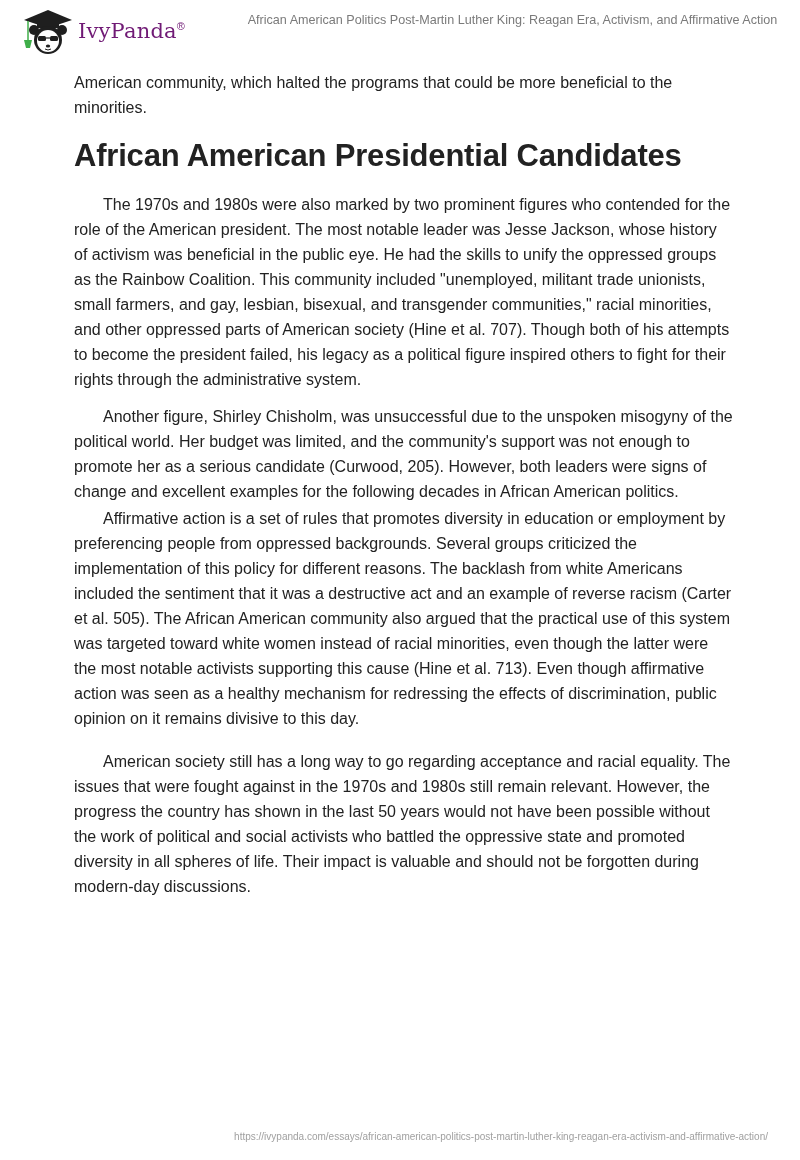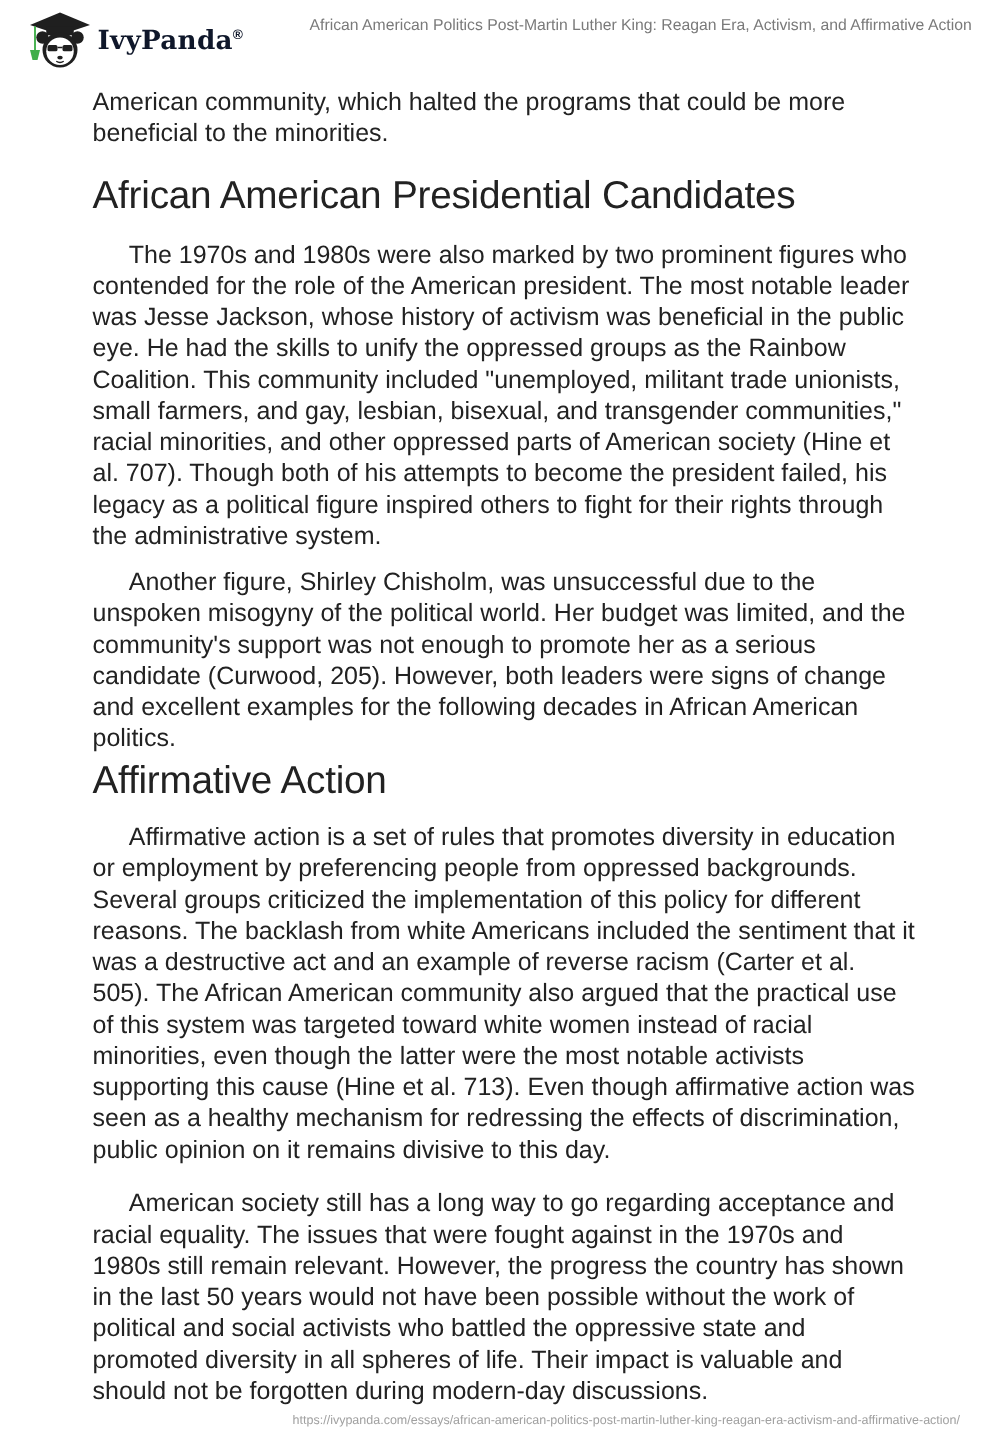--- a/index.html
+++ b/index.html
@@ -7,7 +7,7 @@
   .header { position: absolute; left: 0; top: 0; width: 800px; height: 60px; }
   .logo { position: absolute; left: 18px; top: 6px; display: flex; align-items: center; }
   .logo-mark { width: 56px; height: 50px; }
-  .logo-text { font-family: "DejaVu Serif", serif; font-weight: bold; font-size: 21px; color: #0f172a; margin-left: 4px; letter-spacing: 0.2px; }
+  .logo-text { font-family: "DejaVu Serif", serif; font-weight: normal; font-size: 21px; color: #701a75; margin-left: 4px; letter-spacing: 0.2px; }
   .logo-text sup { font-size: 11px; font-family: "Liberation Sans", sans-serif; }
   .doc-title { position: absolute; left: 240px; top: 13px; width: 545px; text-align: center; font-size: 12.6px; color: #7a7a7a; white-space: nowrap; }
   .content { position: absolute; left: 74px; top: 70px; width: 660px; }

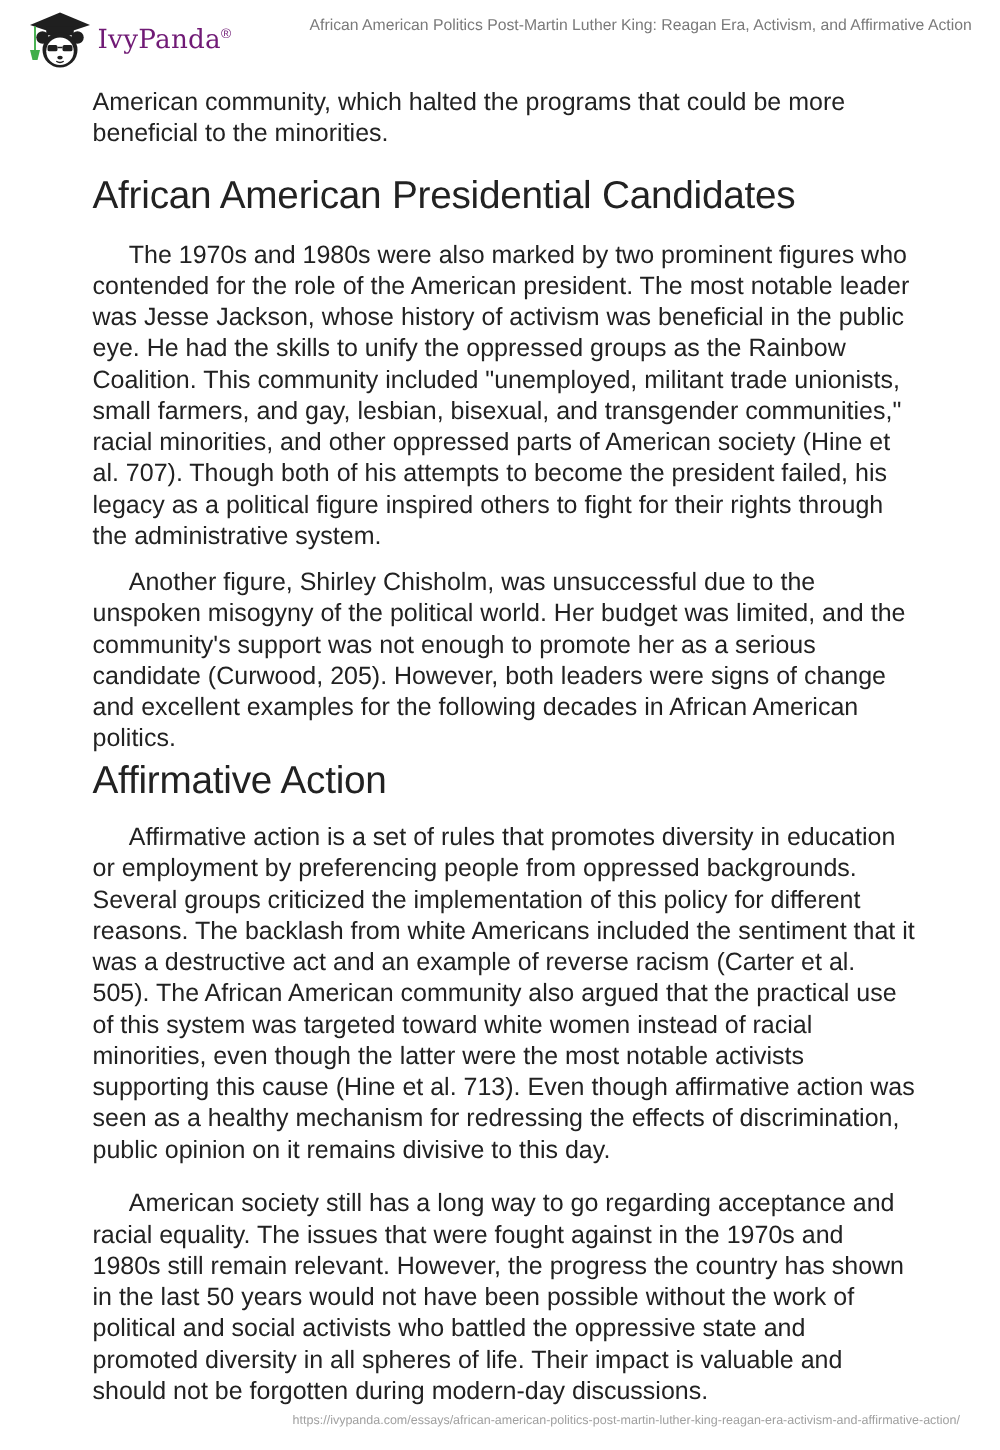--- a/index.html
+++ b/index.html
@@ -11,7 +11,7 @@
   .logo-text sup { font-size: 11px; font-family: "Liberation Sans", sans-serif; }
   .doc-title { position: absolute; left: 240px; top: 13px; width: 545px; text-align: center; font-size: 12.6px; color: #7a7a7a; white-space: nowrap; }
   .content { position: absolute; left: 74px; top: 70px; width: 660px; }
-  p { margin: 0 0 12px 0; font-size: 20px; line-height: 25px; color: #222222; }
+  p { margin: 0 0 12px 0; font-size: 16px; line-height: 25px; color: #222222; }
   p.indent { text-indent: 29px; }
   h2 { margin: 0; font-size: 31px; font-weight: normal; color: #222222; line-height: 36px; letter-spacing: -0.2px; }
   .footer-url { position: absolute; right: 32px; top: 1131px; font-size: 10px; color: #a0a0a0; white-space: nowrap; }

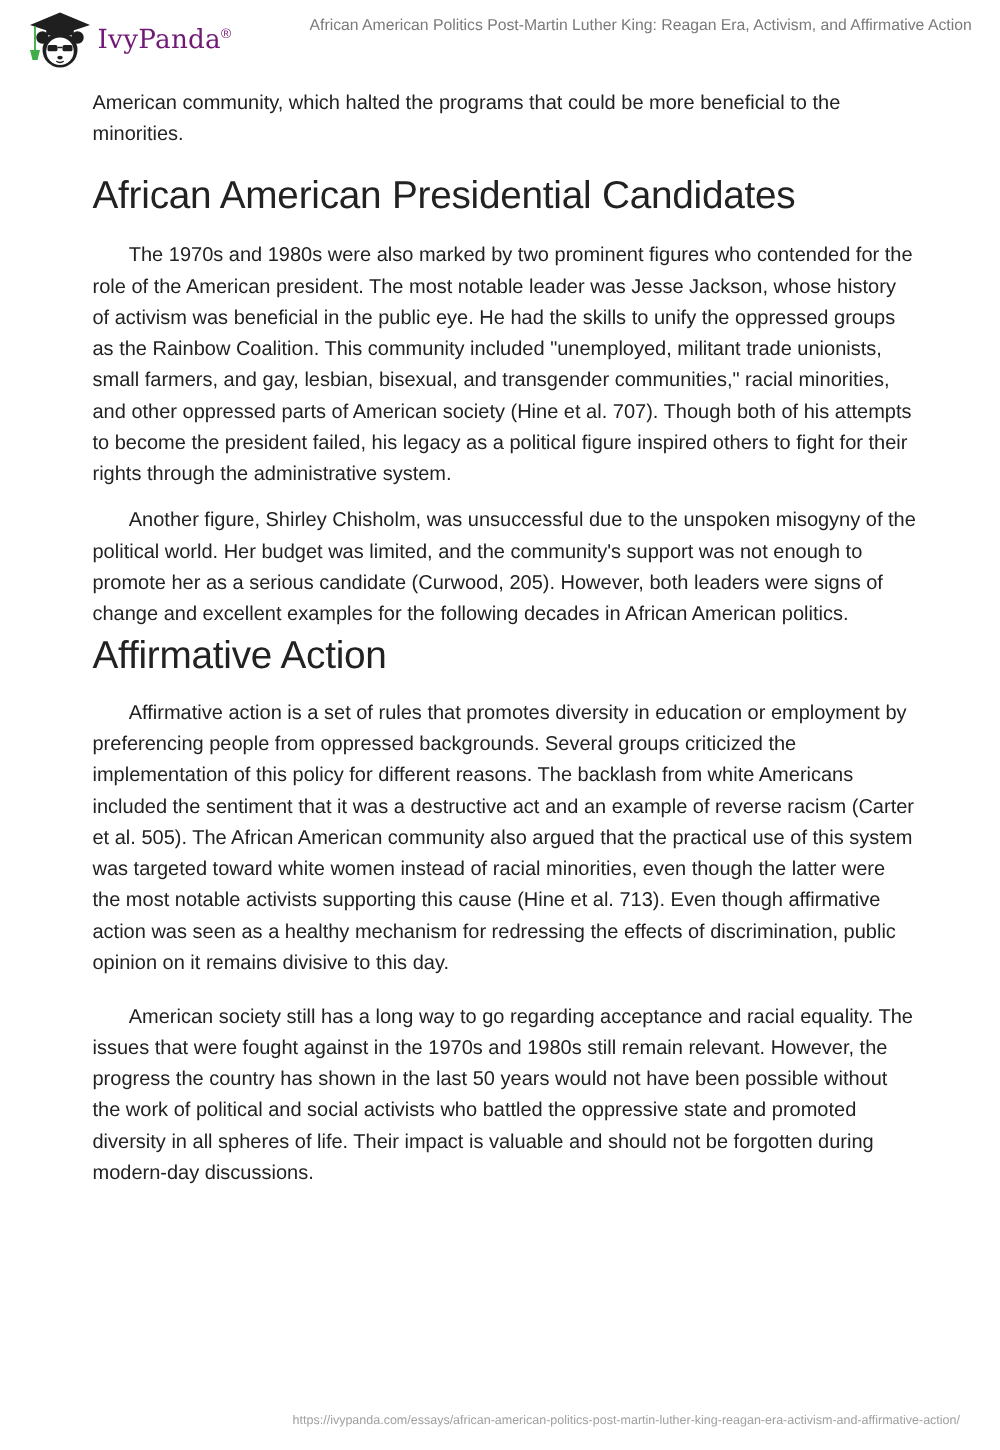--- a/index.html
+++ b/index.html
@@ -13,7 +13,7 @@
   .content { position: absolute; left: 74px; top: 70px; width: 660px; }
   p { margin: 0 0 12px 0; font-size: 16px; line-height: 25px; color: #222222; }
   p.indent { text-indent: 29px; }
-  h2 { margin: 0; font-size: 31px; font-weight: normal; color: #222222; line-height: 36px; letter-spacing: -0.2px; }
+  h2 { margin: 0; font-size: 31px; font-weight: bold; color: #222222; line-height: 36px; letter-spacing: -0.2px; }
   .footer-url { position: absolute; right: 32px; top: 1131px; font-size: 10px; color: #a0a0a0; white-space: nowrap; }
 </style>
 </head>

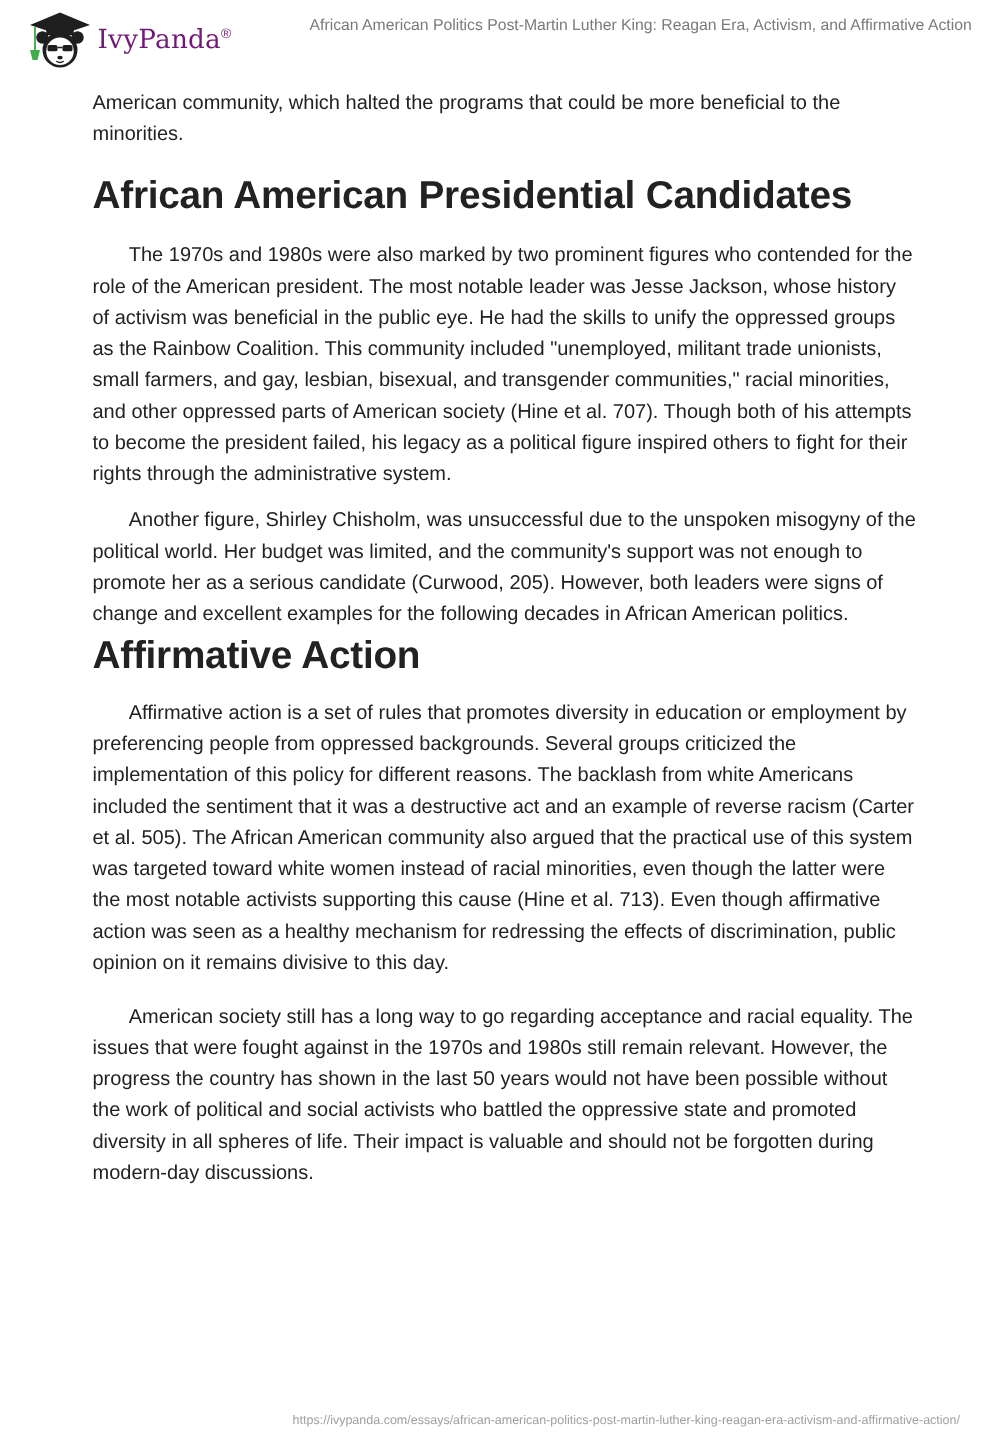--- a/index.html
+++ b/index.html
@@ -54,7 +54,6 @@
   <p class="indent">The 1970s and 1980s were also marked by two prominent figures who contended for the role of the American president. The most notable leader was Jesse Jackson, whose history of activism was beneficial in the public eye. He had the skills to unify the oppressed groups as the Rainbow Coalition. This community included "unemployed, militant trade unionists, small farmers, and gay, lesbian, bisexual, and transgender communities," racial minorities, and other oppressed parts of American society (Hine et al. 707). Though both of his attempts to become the president failed, his legacy as a political figure inspired others to fight for their rights through the administrative system.</p>
   <p class="indent" style="margin-bottom:2px;">Another figure, Shirley Chisholm, was unsuccessful due to the unspoken misogyny of the political world. Her budget was limited, and the community's support was not enough to promote her as a serious candidate (Curwood, 205). However, both leaders were signs of change and excellent examples for the following decades in African American politics.</p>
 
-  <h2 style="margin-bottom:16px;">Affirmative Action</h2>
   <p class="indent" style="margin-bottom:18px;">Affirmative action is a set of rules that promotes diversity in education or employment by preferencing people from oppressed backgrounds. Several groups criticized the implementation of this policy for different reasons. The backlash from white Americans included the sentiment that it was a destructive act and an example of reverse racism (Carter et al. 505). The African American community also argued that the practical use of this system was targeted toward white women instead of racial minorities, even though the latter were the most notable activists supporting this cause (Hine et al. 713). Even though affirmative action was seen as a healthy mechanism for redressing the effects of discrimination, public opinion on it remains divisive to this day.</p>
 
   <p class="indent">American society still has a long way to go regarding acceptance and racial equality. The issues that were fought against in the 1970s and 1980s still remain relevant. However, the progress the country has shown in the last 50 years would not have been possible without the work of political and social activists who battled the oppressive state and promoted diversity in all spheres of life. Their impact is valuable and should not be forgotten during modern-day discussions.</p>

